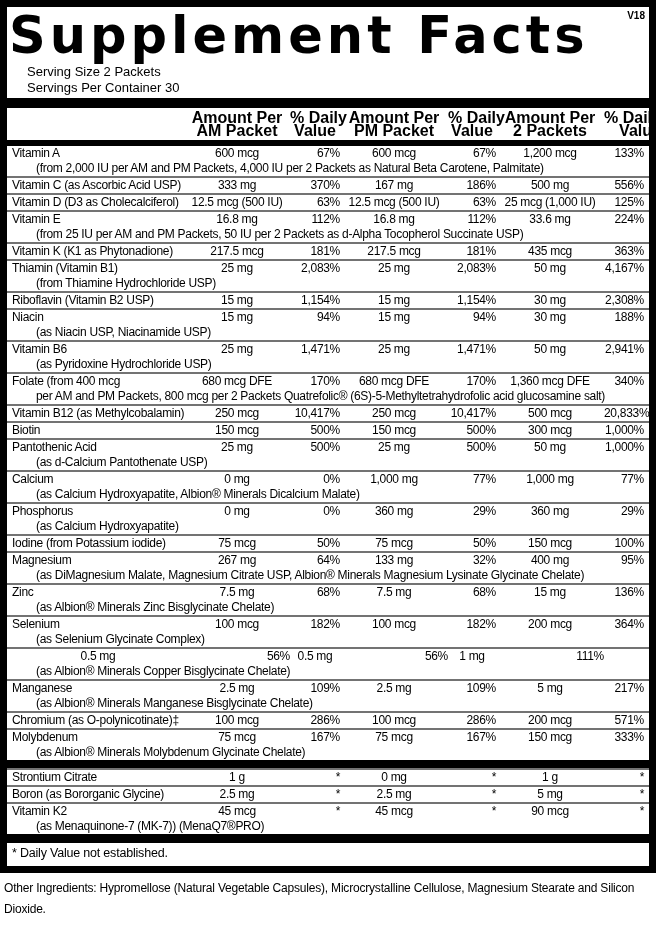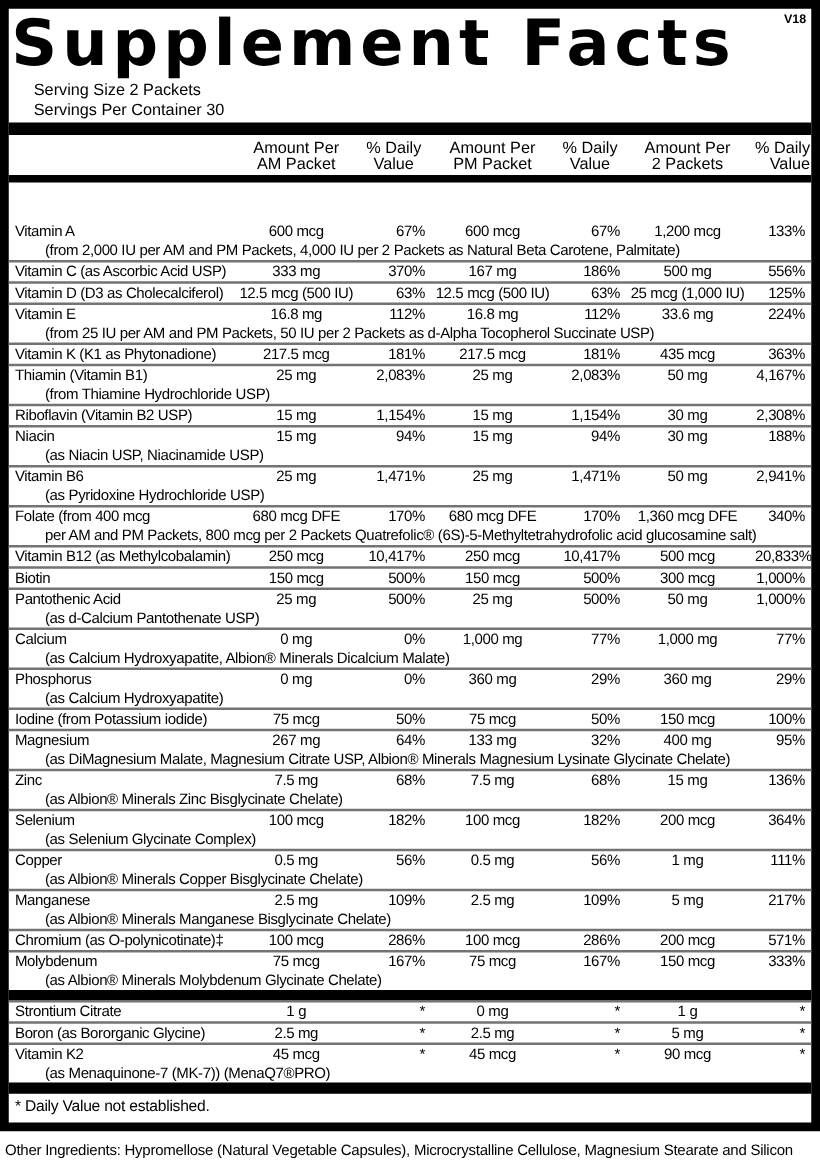--- a/index.html
+++ b/index.html
@@ -46,7 +46,7 @@
     padding:0 5px;
     align-items:end;
   }
-  .hdr { font-weight:normal; font-size:13px; line-height:13.5px; padding:3px 5px 2px 5px; }
+  .hdr { font-weight:bold; font-size:16px; line-height:13.5px; padding:3px 5px 2px 5px; }
   .hdr .hc { text-align:center; }
   .hdr .hc.last { text-align:right; }
   .hdr .hc div { white-space:nowrap; }

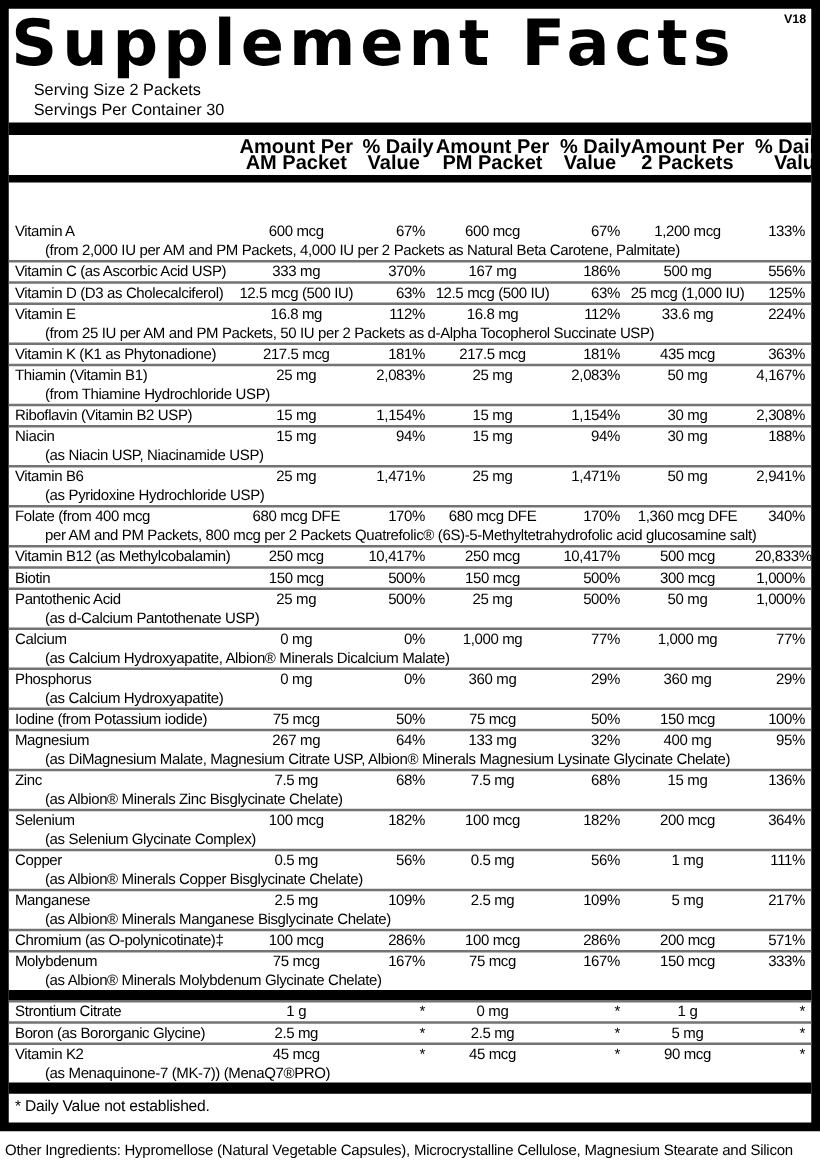--- a/index.html
+++ b/index.html
@@ -53,7 +53,7 @@
 
   .rows { }
   .row { border-top:2px solid #737373; font-size:12px; letter-spacing:-0.3px; }
-  .row:first-child { border-top:none;margin-top:32px; }
+  .row:first-child { border-top:none; }
   .rgrid { display:grid; grid-template-columns:172px 106px 50px 108px 48px 108px 1fr; padding:0 5px; }
   .cell { line-height:15px; white-space:nowrap; }
   .cell-name { text-align:left; overflow:visible; }

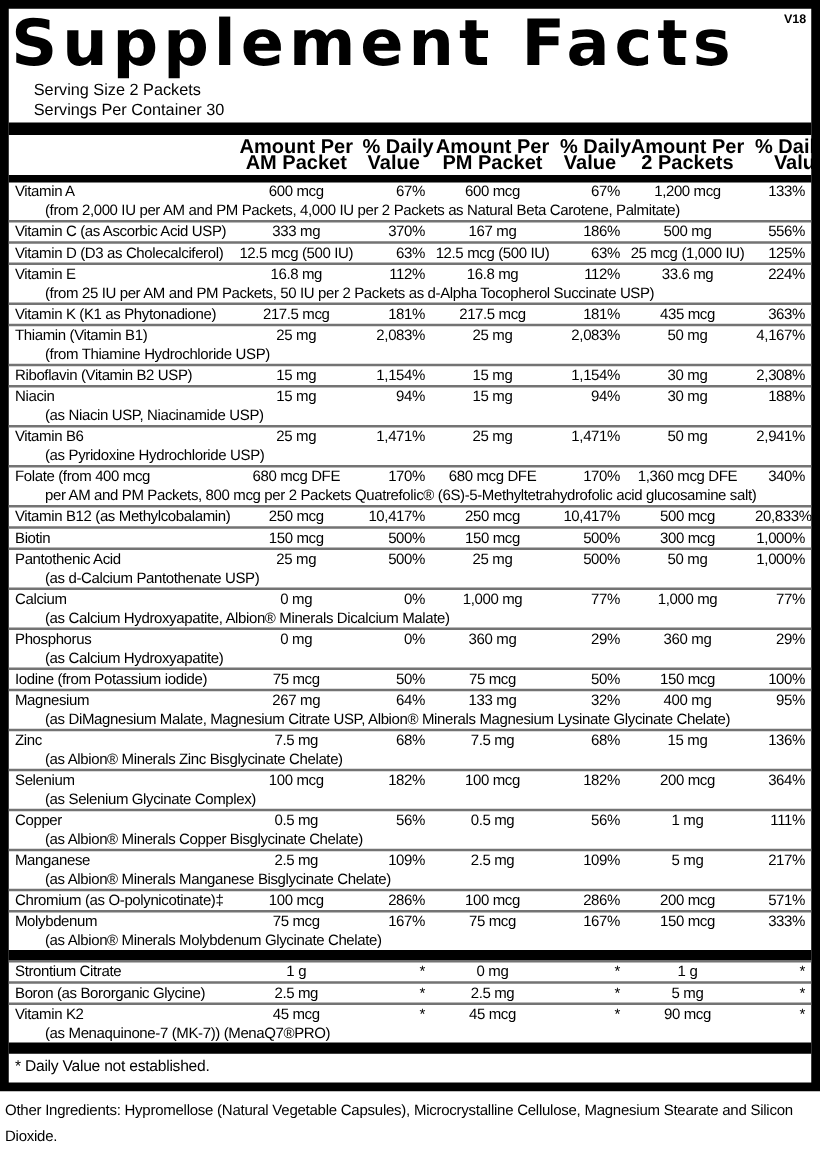--- a/index.html
+++ b/index.html
@@ -341,7 +341,6 @@
         </div>
         <div class="row">
           <div class="rgrid">
-            <div class="cell cell-name">Copper</div>
             <div class="cell cell-amt">0.5 mg</div>
             <div class="cell cell-dv">56%</div>
             <div class="cell cell-amt">0.5 mg</div>

